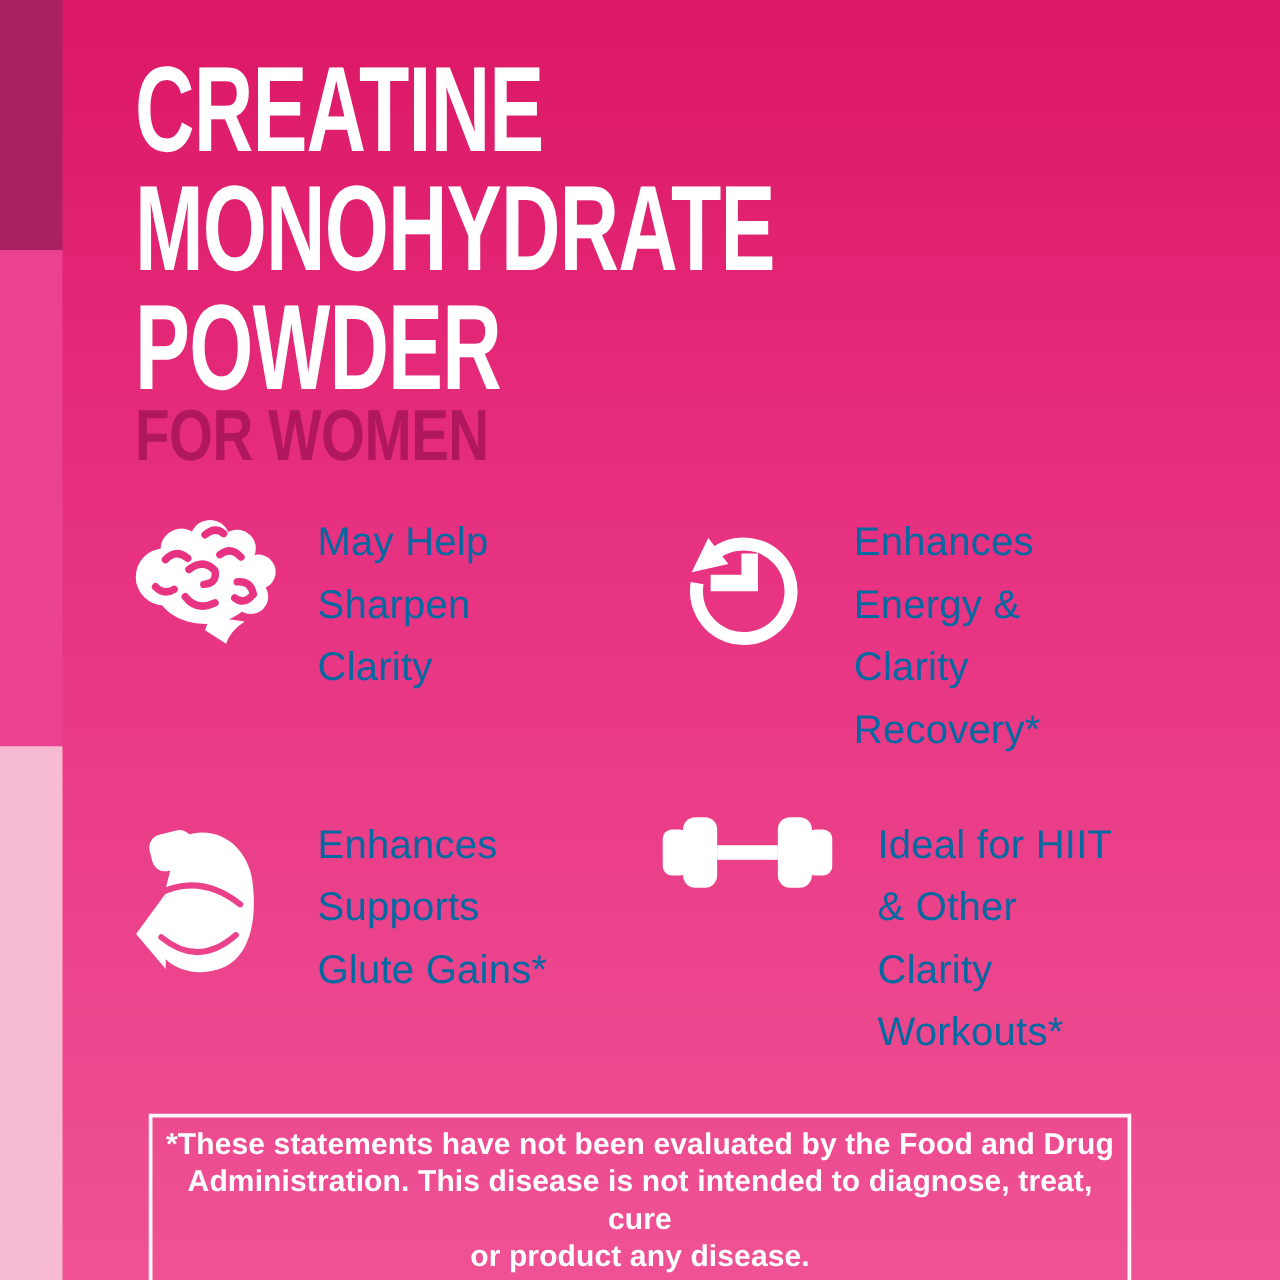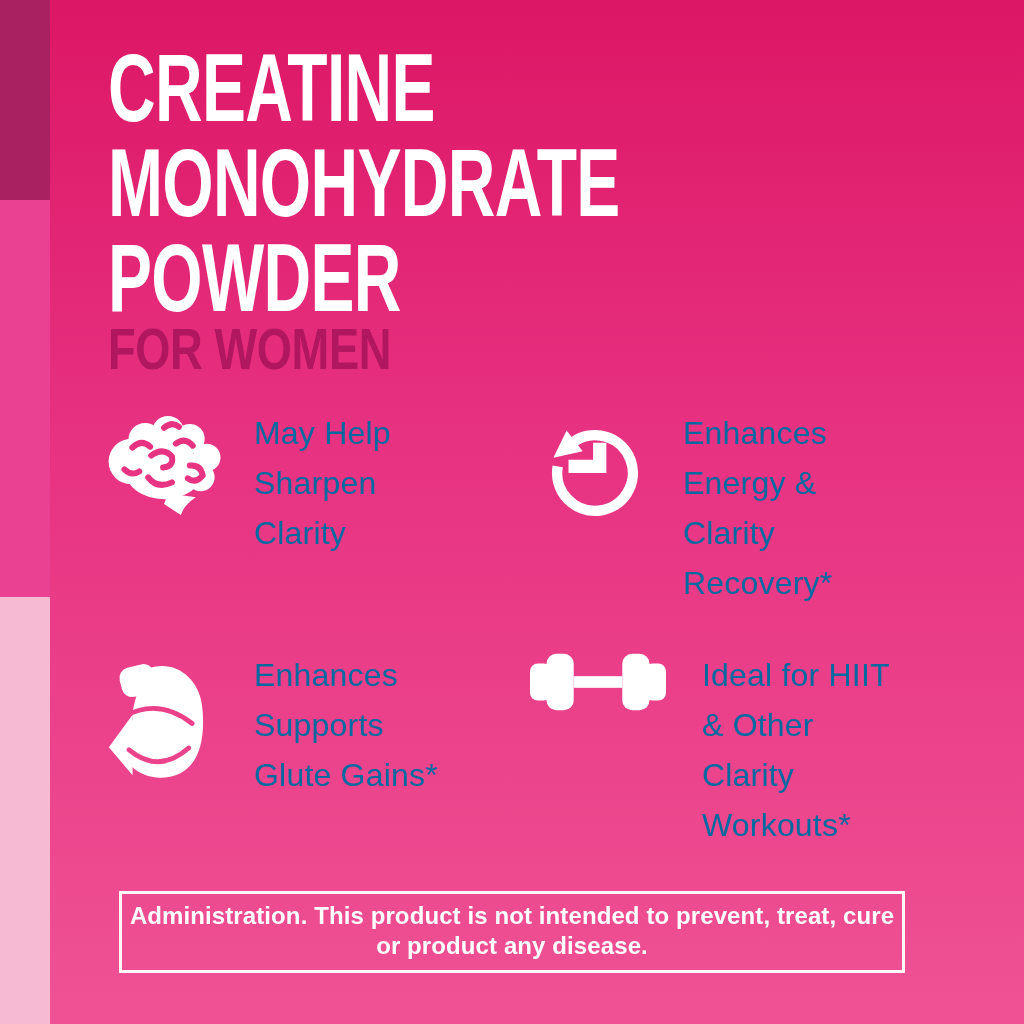--- a/index.html
+++ b/index.html
@@ -158,6 +158,7 @@
 </div>
 
 <div class="disclaimer">
+  <div>*These statements have not been evaluated by the Food and Drug</div>
   <div>Administration. This product is not intended to prevent, treat, cure</div>
   <div>or product any disease.</div>
 </div>

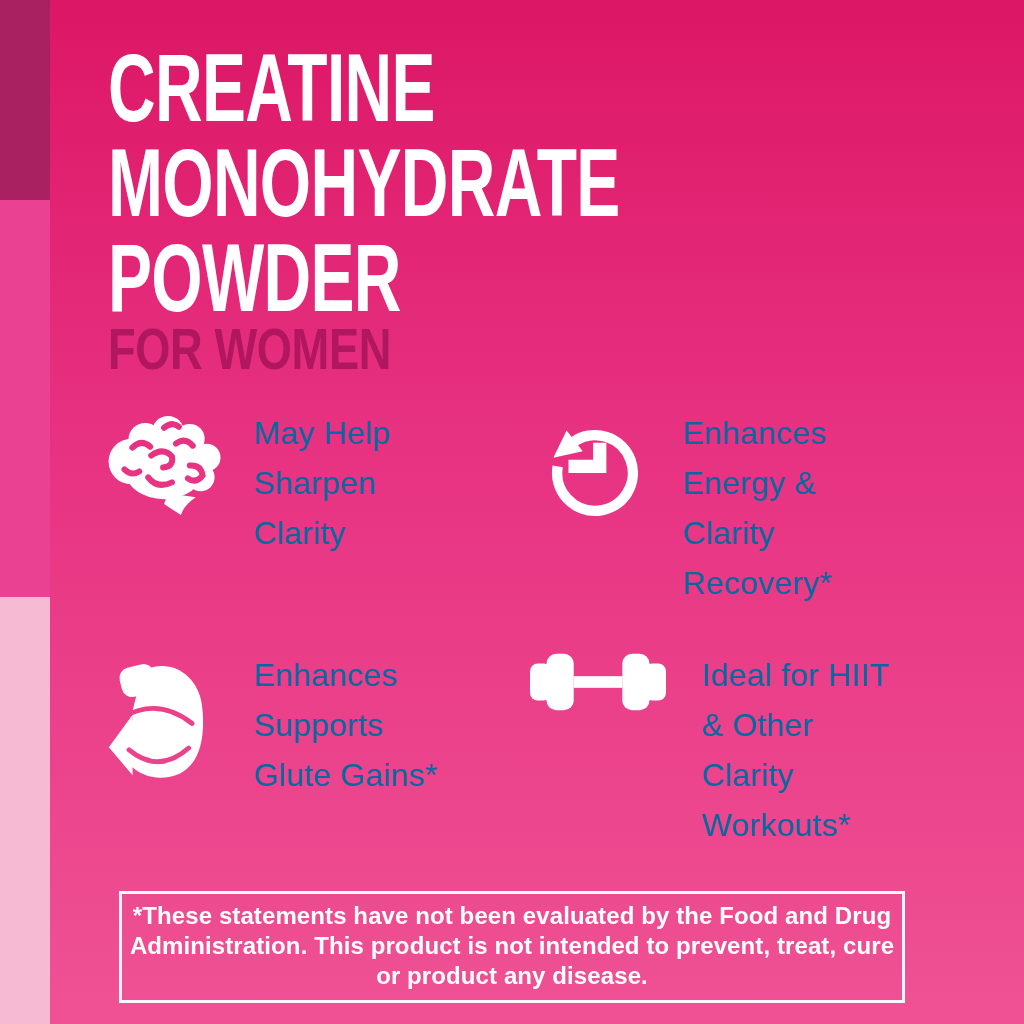--- a/index.html
+++ b/index.html
@@ -159,7 +159,7 @@
 
 <div class="disclaimer">
   <div>*These statements have not been evaluated by the Food and Drug</div>
-  <div>Administration. This product is not intended to prevent, treat, cure</div>
+  <div>Administration. This disease is not intended to diagnose, treat, cure</div>
   <div>or product any disease.</div>
 </div>
 

